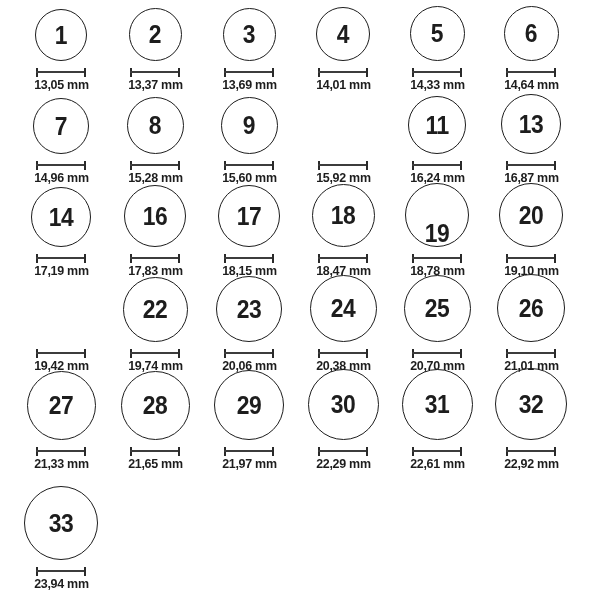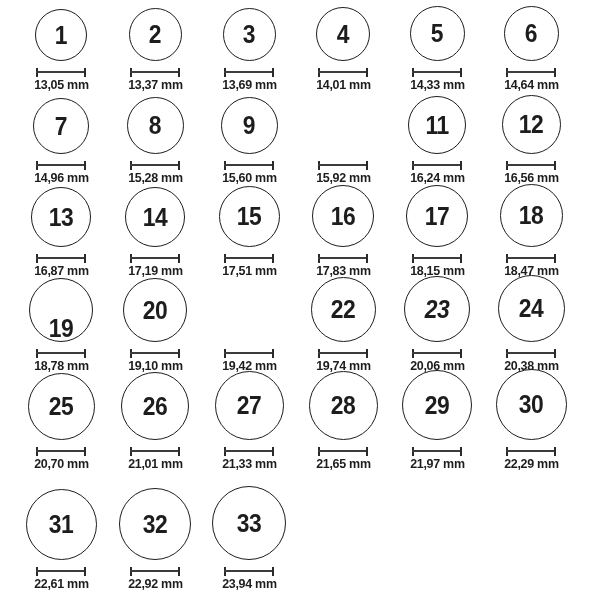--- a/index.html
+++ b/index.html
@@ -210,17 +210,6 @@
     <div class="label">16,24 mm</div>
   </div>
 
-  <div class="cell">
-    <div class="circle" style="width: 59px; height: 59px;">
-      <span class="num">12</span>
-    </div>
-    <div class="measure">
-      <span class="tick left"></span>
-      <span class="rule"></span>
-      <span class="tick right"></span>
-    </div>
-    <div class="label">16,56 mm</div>
-  </div>
 
   <div class="cell">
     <div class="circle" style="width: 60px; height: 60px;">

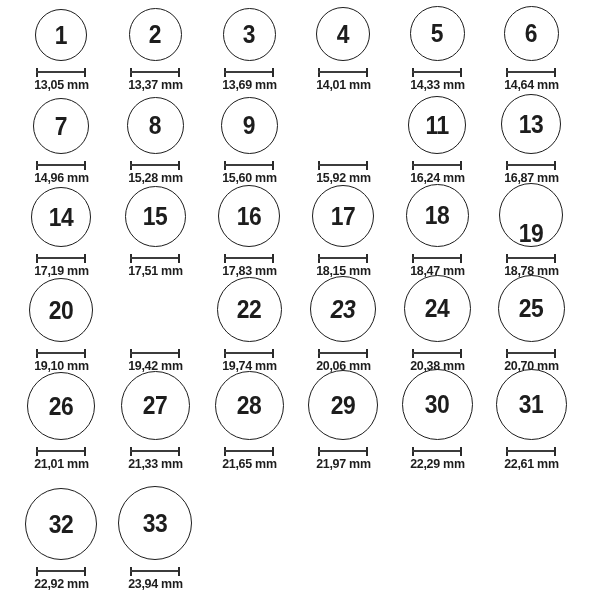--- a/index.html
+++ b/index.html
@@ -235,17 +235,6 @@
     <div class="label">17,19 mm</div>
   </div>
 
-  <div class="cell">
-    <div class="circle" style="width: 61px; height: 61px;">
-      <span class="num">15</span>
-    </div>
-    <div class="measure">
-      <span class="tick left"></span>
-      <span class="rule"></span>
-      <span class="tick right"></span>
-    </div>
-    <div class="label">17,51 mm</div>
-  </div>
 
   <div class="cell">
     <div class="circle" style="width: 62px; height: 62px;">

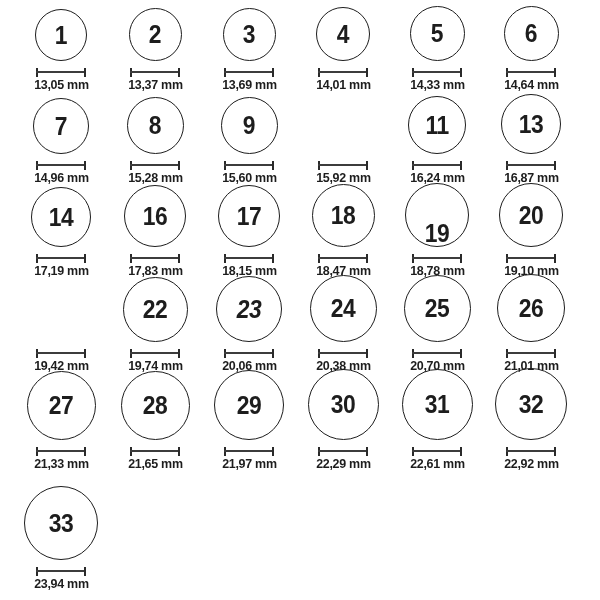--- a/index.html
+++ b/index.html
@@ -318,7 +318,7 @@
   </div>
 
   <div class="cell">
-    <div class="circle" style="width: 66px; height: 66px; font-style: italic;">
+    <div class="circle" style="width: 66px; height: 66px;">
       <span class="num">23</span>
     </div>
     <div class="measure">

